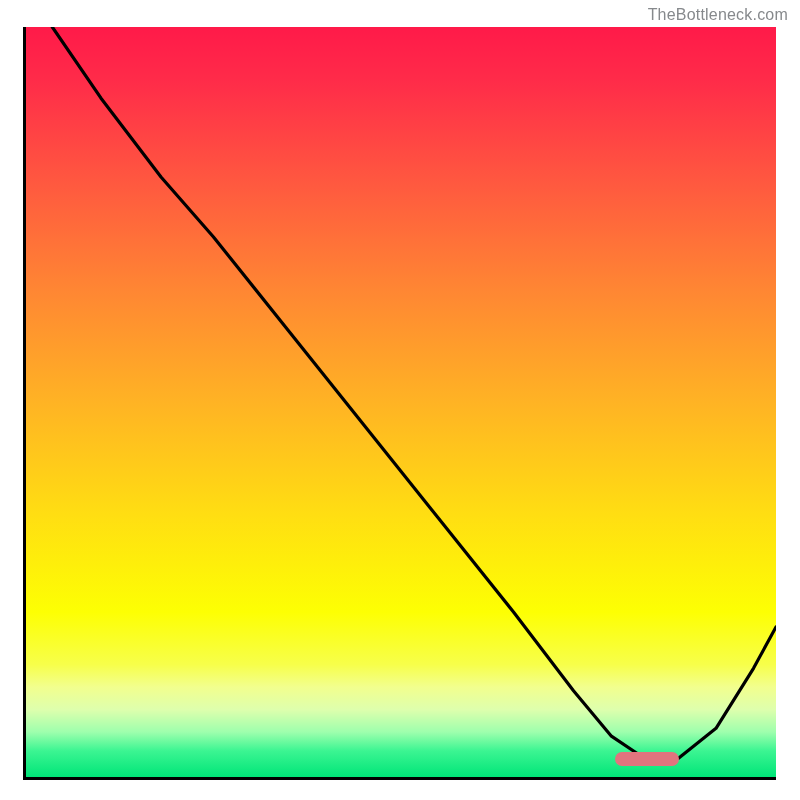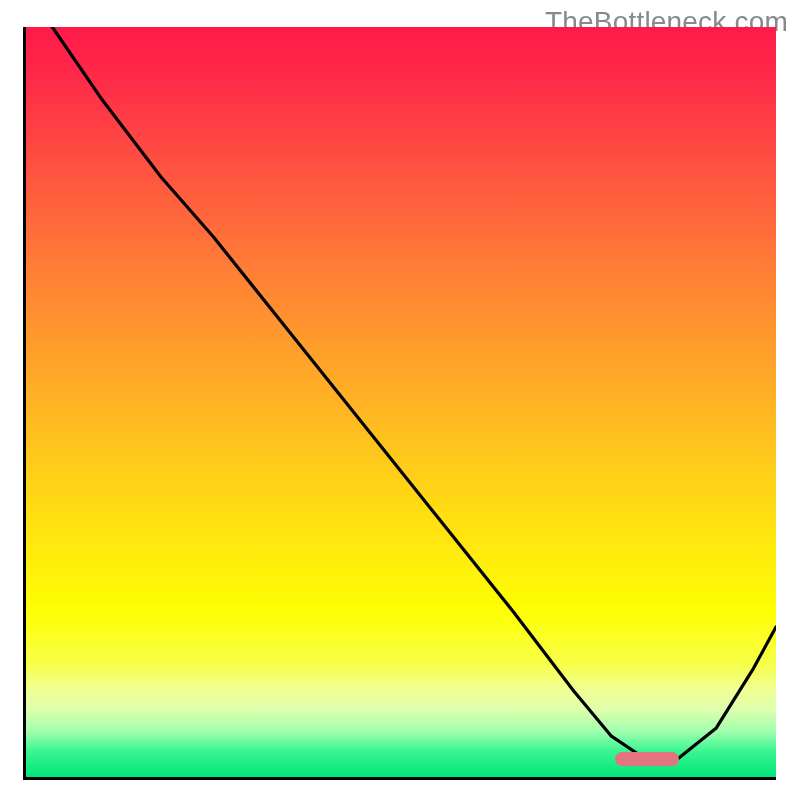--- a/index.html
+++ b/index.html
@@ -16,7 +16,7 @@
     top: 6px;
     right: 12px;
     font-family: "Trebuchet MS", Arial, sans-serif;
-    font-size: 28px;
+    font-size: 16px;
     color: #86898c;
     font-weight: 500;
     letter-spacing: 0.2px;

